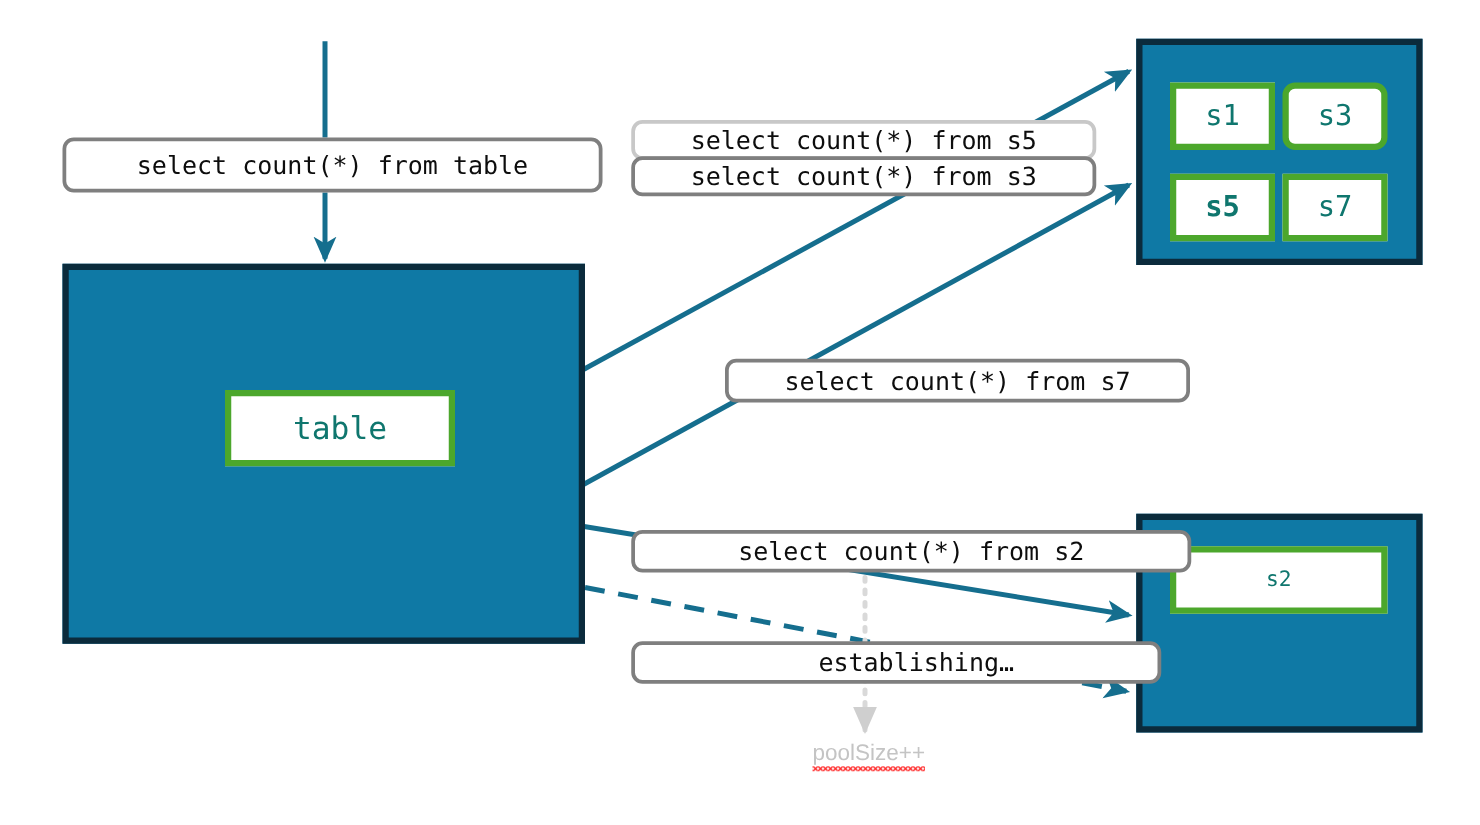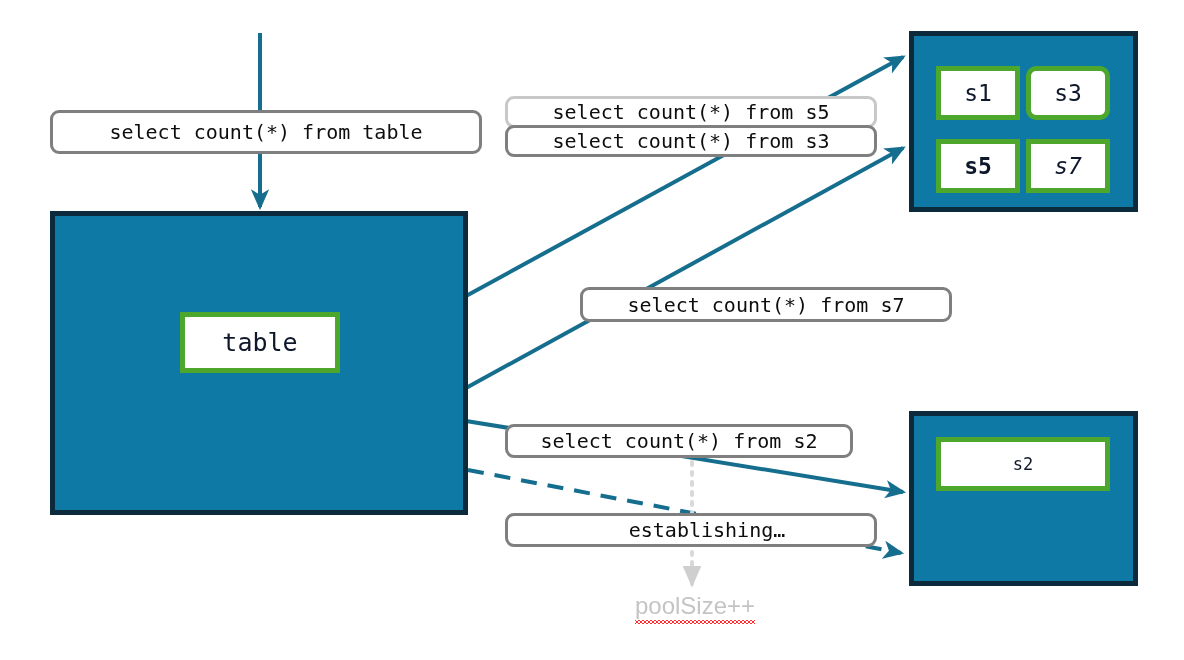--- a/index.html
+++ b/index.html
@@ -62,7 +62,7 @@
     align-items: center;
     justify-content: center;
     font-family: "DejaVu Sans Mono", "Liberation Mono", monospace;
-    color: #0f172a;
+    color: #0f766e;
   }
   #node-table {
     left: 180px;

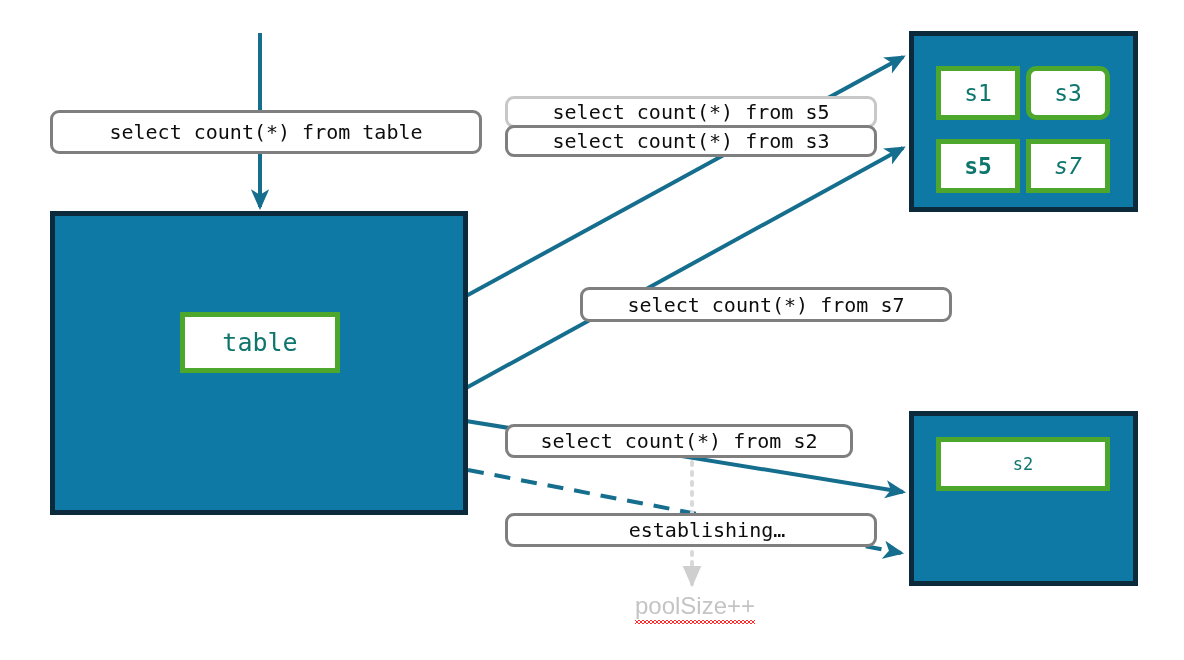--- a/index.html
+++ b/index.html
@@ -79,7 +79,7 @@
   #node-s1 { left: 936px; top: 66px; }
   #node-s3 { left: 1026px; top: 66px; border-radius: 10px; }
   #node-s5 { left: 936px; top: 139px; font-weight: bold; }
-  #node-s7 { left: 1026px; top: 139px; font-style: italic; }
+  #node-s7 { left: 1026px; top: 139px; }
 
   #node-s2 {
     left: 936px;

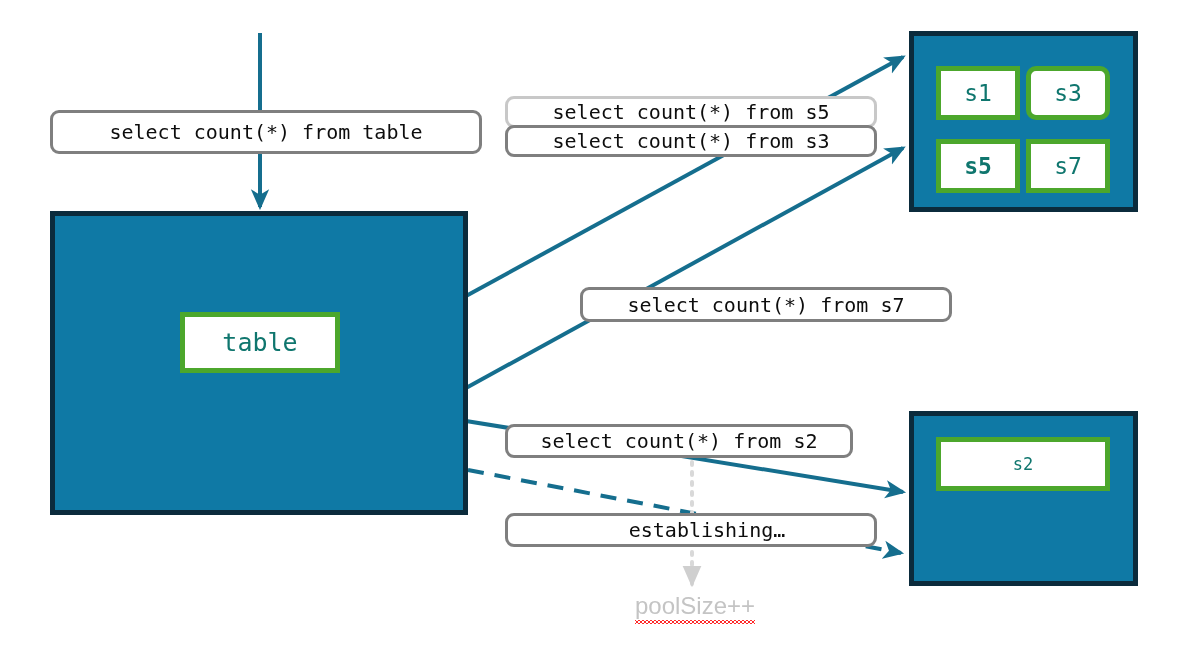--- a/index.html
+++ b/index.html
@@ -67,7 +67,7 @@
   #node-table {
     left: 180px;
     top: 312px;
-    width: 160px;
+    width: 184px;
     height: 61px;
     font-size: 25px;
   }

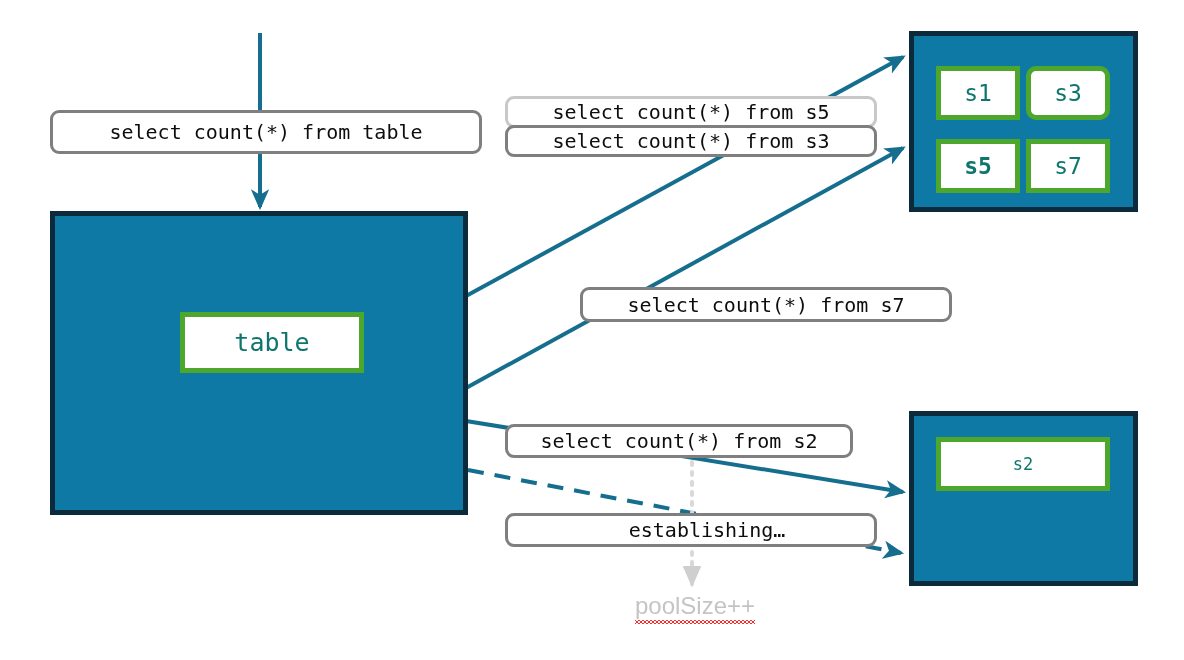--- a/index.html
+++ b/index.html
@@ -113,7 +113,7 @@
   #q-s5      { left: 505px; top: 96px;  width: 372px; height: 32px; z-index: 3; }
   #q-s3      { left: 505px; top: 125px; width: 372px; height: 32px; z-index: 4; }
   #q-s7      { left: 580px; top: 255px; width: 372px; height: 35px; z-index: 4; margin-top: 32px; }
-  #q-s2      { left: 505px; top: 424px; width: 348px; height: 34px; z-index: 4; }
+  #q-s2      { left: 505px; top: 424px; width: 448px; height: 34px; z-index: 4; }
   #q-est     { left: 505px; top: 513px; width: 372px; height: 34px; z-index: 4; padding-left: 32px; }
 
   

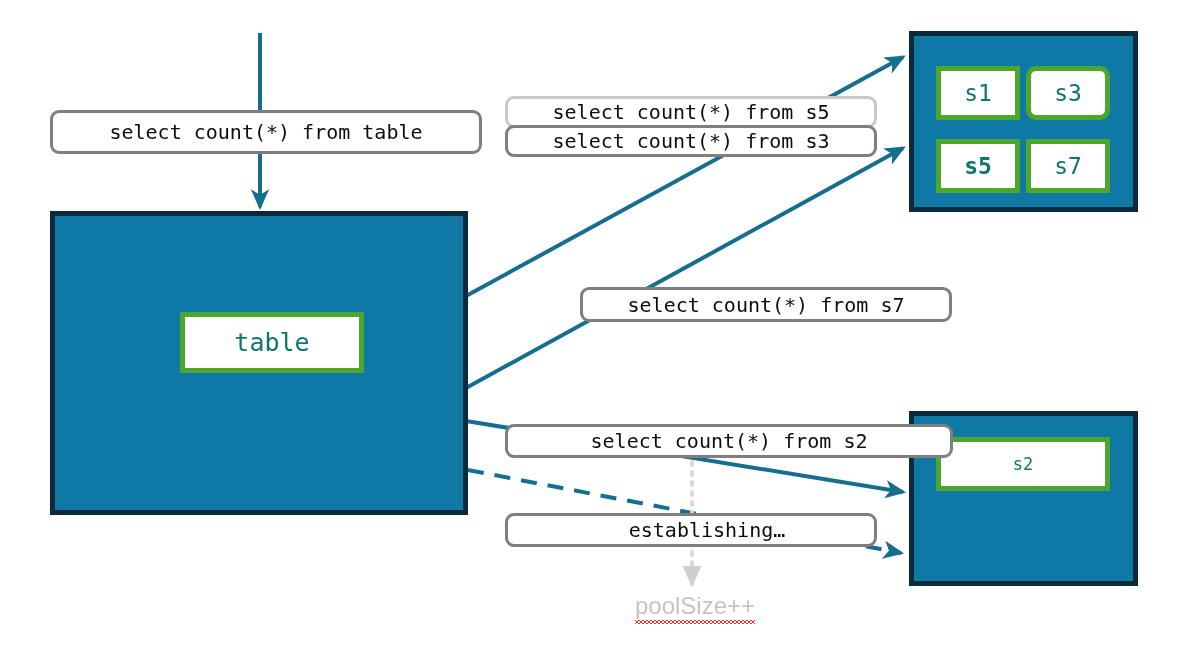--- a/index.html
+++ b/index.html
@@ -114,7 +114,7 @@
   #q-s3      { left: 505px; top: 125px; width: 372px; height: 32px; z-index: 4; }
   #q-s7      { left: 580px; top: 255px; width: 372px; height: 35px; z-index: 4; margin-top: 32px; }
   #q-s2      { left: 505px; top: 424px; width: 448px; height: 34px; z-index: 4; }
-  #q-est     { left: 505px; top: 513px; width: 372px; height: 34px; z-index: 4; padding-left: 32px; }
+  #q-est     { left: 505px; top: 513px; width: 424px; height: 34px; z-index: 4; padding-left: 32px; }
 
   
   #poolsize-note {

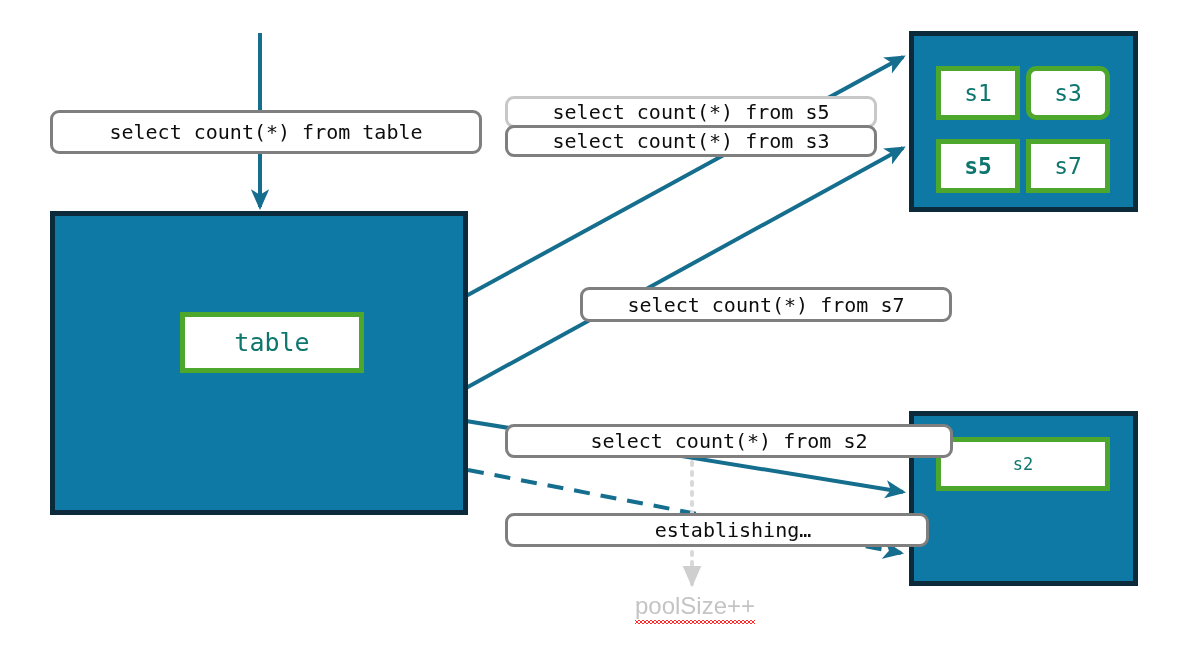--- a/index.html
+++ b/index.html
@@ -124,7 +124,7 @@
     width: 190px;
     text-align: center;
     font-family: "Liberation Sans", sans-serif;
-    font-size: 24px;
+    font-size: 18px;
     color: #c4c4c4;
     white-space: nowrap;
   }

